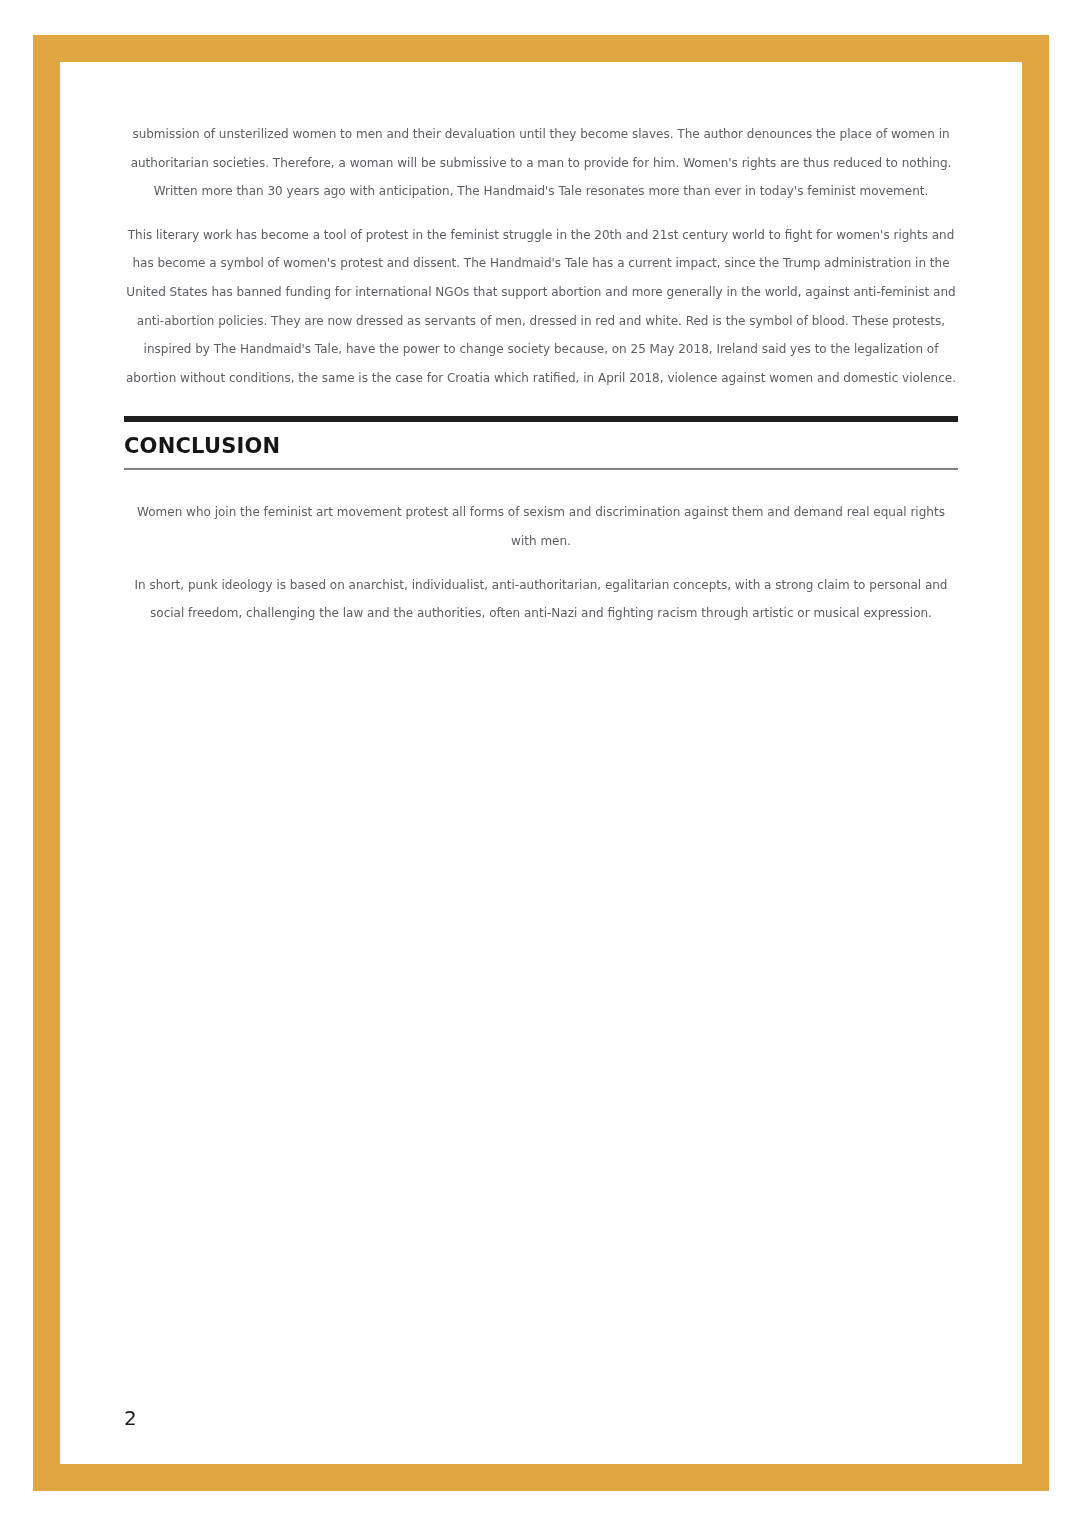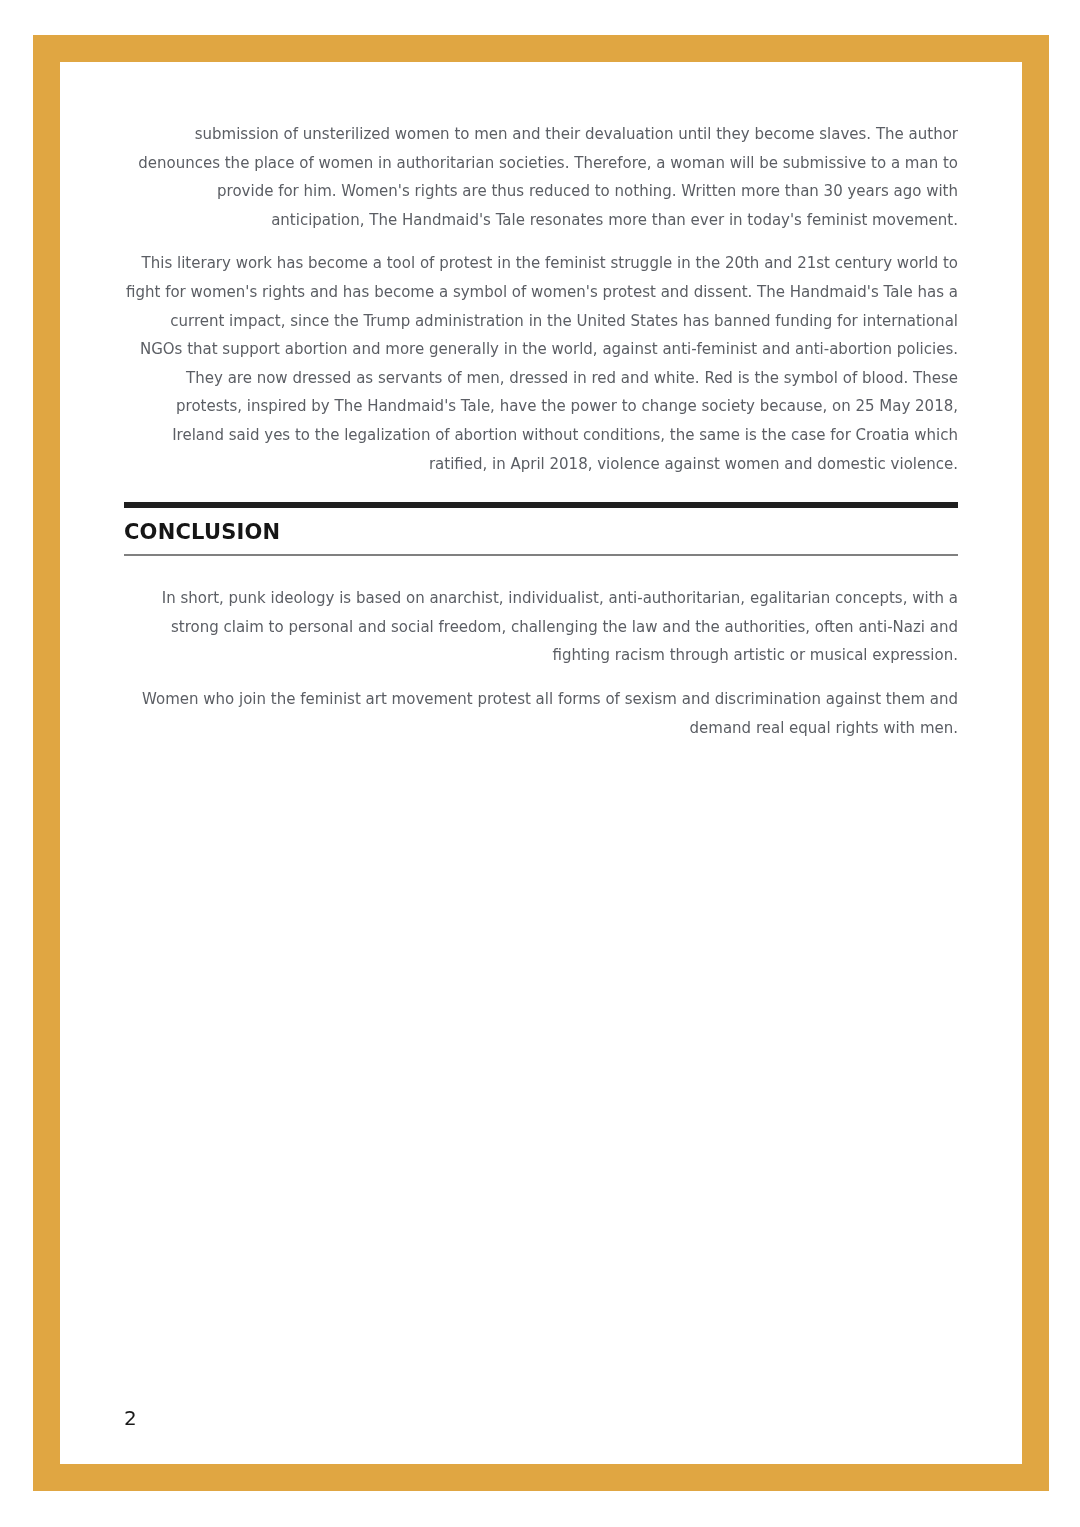--- a/index.html
+++ b/index.html
@@ -41,11 +41,11 @@
   }
   .content { flex: 0 0 auto; }
   .body-par {
-    font-size: 15px;
+    font-size: 12px;
     line-height: 28.6px;
     color: var(--body-text);
     margin: 0 0 15px 0;
-    text-align: right;
+    text-align: center;
   }
   .section-heading {
     border-top: 6px solid var(--bar-color);

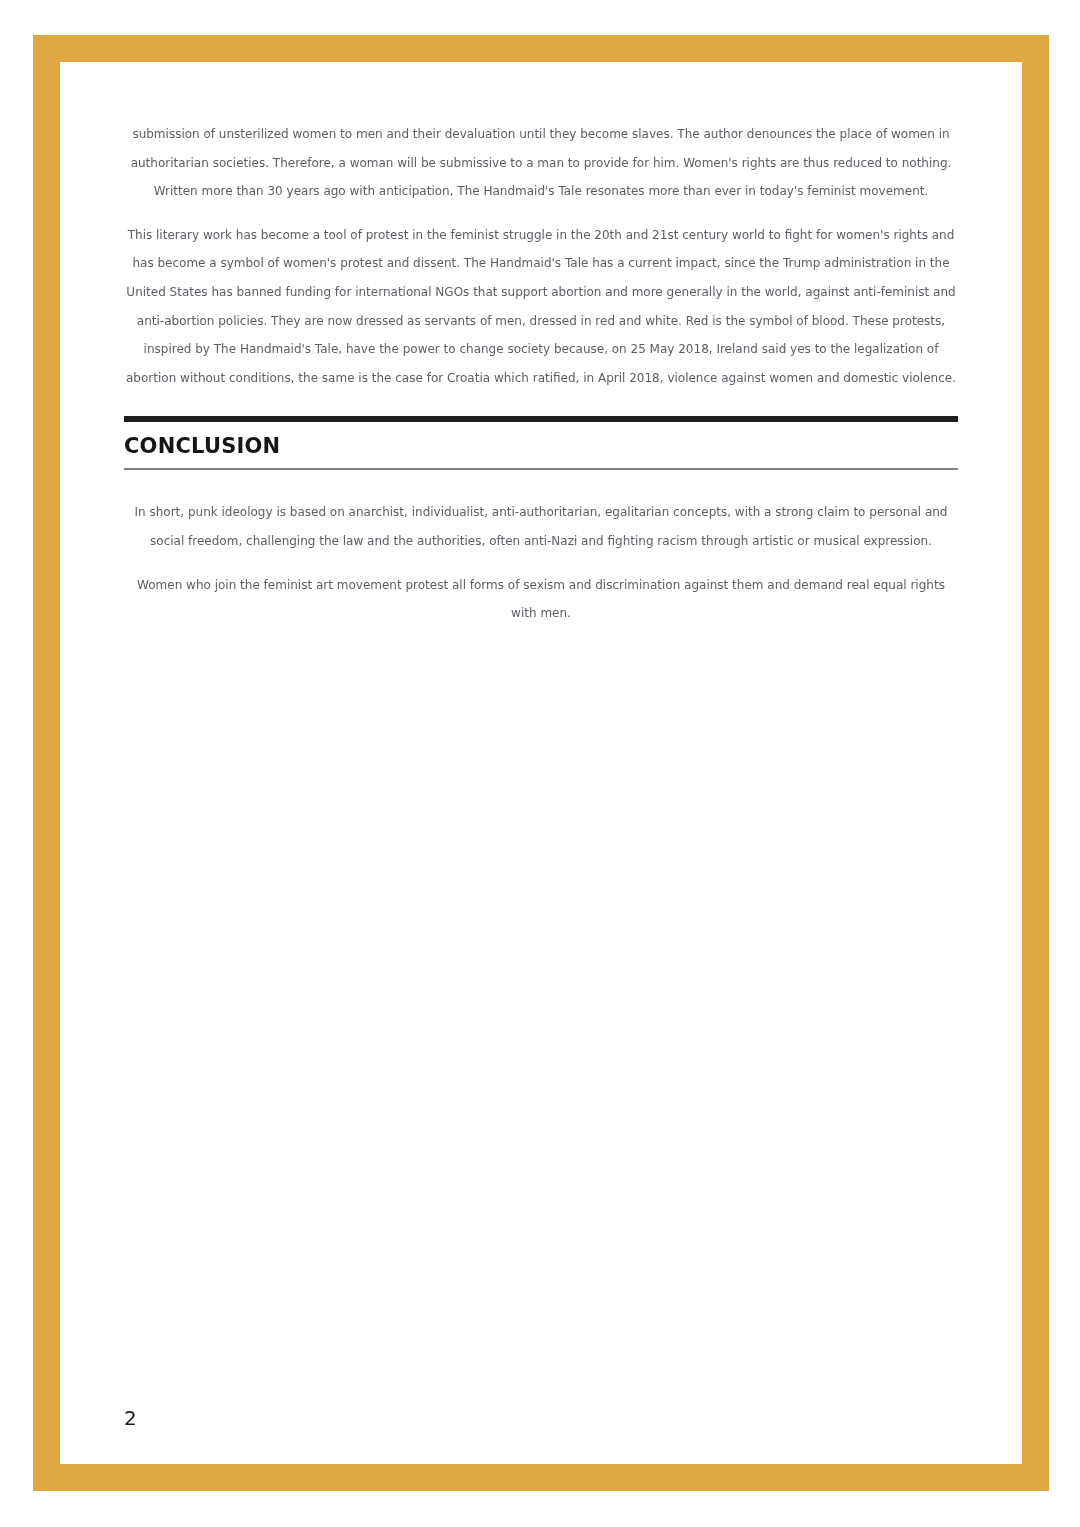--- a/index.html
+++ b/index.html
@@ -80,8 +80,8 @@
         <div class="section-heading">
           <h2>CONCLUSION</h2>
         </div>
+        <p class="body-par">Women who join the feminist art movement protest all forms of sexism and discrimination against them and demand real equal rights with men.</p>
         <p class="body-par">In short, punk ideology is based on anarchist, individualist, anti-authoritarian, egalitarian concepts, with a strong claim to personal and social freedom, challenging the law and the authorities, often anti-Nazi and fighting racism through artistic or musical expression.</p>
-        <p class="body-par">Women who join the feminist art movement protest all forms of sexism and discrimination against them and demand real equal rights with men.</p>
       </div>
       <div class="page-number">2</div>
     </div>

